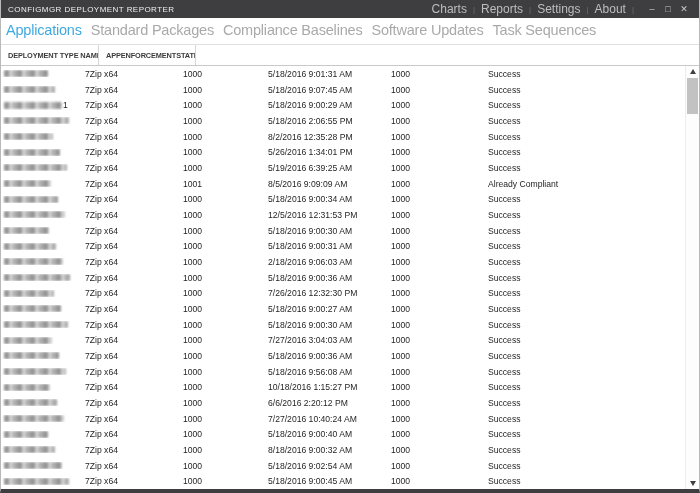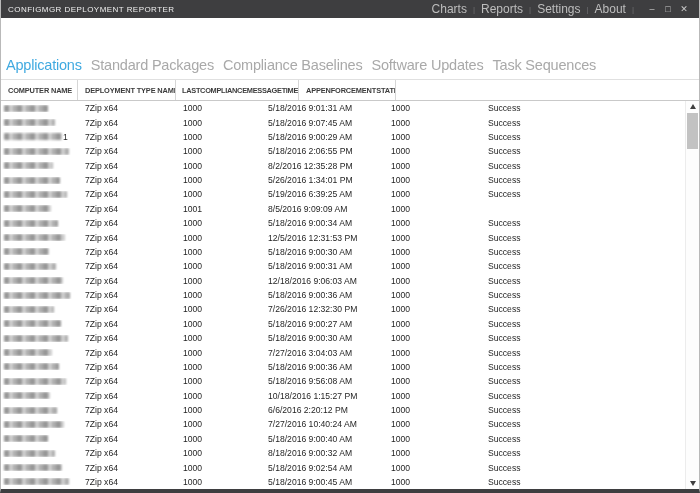--- a/index.html
+++ b/index.html
@@ -17,7 +17,7 @@
   .win-controls{display:flex;align-items:center;margin-left:4px;}
   .win-btn{color:#c9c9c9;font-size:9px;width:16px;text-align:center;cursor:default;line-height:18px;}
   
-  .tabs1{flex:0 0 23px;padding:3px 0 0 5px;white-space:nowrap;overflow:hidden;margin-top:35px;}
+  .tabs1{flex:0 0 23px;padding:3px 0 0 5px;white-space:nowrap;overflow:hidden;}
   .tabs2{flex:0 0 22px;padding:1px 0 0 5px;white-space:nowrap;overflow:hidden;}
   .tab{display:inline-block;margin-right:9px;font-size:14.5px;font-weight:300;color:#a9a9a9;letter-spacing:-.2px;cursor:default;}
   .tab.active{color:#3fa9e0;}

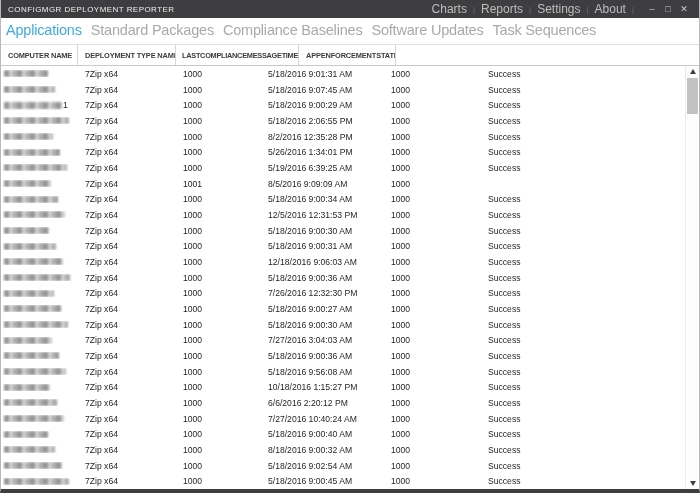--- a/index.html
+++ b/index.html
@@ -81,7 +81,6 @@
   <div class="tabs1"><span class="tab active">Applications</span><span class="tab">Standard Packages</span><span class="tab">Compliance Baselines</span><span class="tab">Software Updates</span><span class="tab">Task Sequences</span></div>
 
   <div class="ghead">
-      <div class="hcell c1">COMPUTER NAME</div>
       <div class="hcell c2">DEPLOYMENT TYPE NAME</div>
       <div class="hcell c4">LASTCOMPLIANCEMESSAGETIME</div>
       <div class="hcell c5">APPENFORCEMENTSTATE</div>

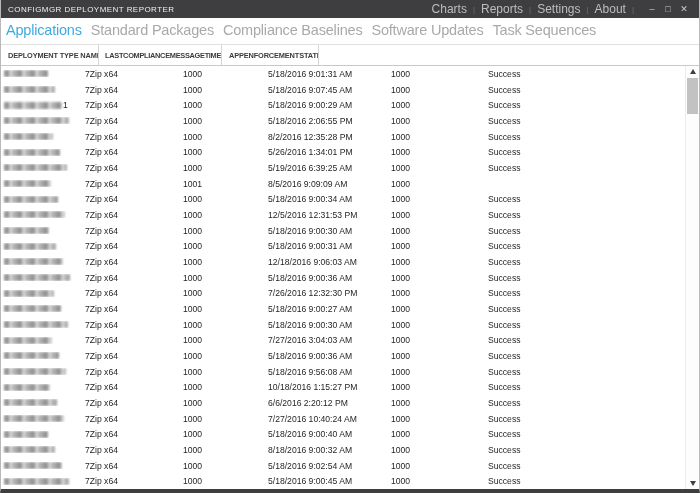--- a/index.html
+++ b/index.html
@@ -82,7 +82,6 @@
 
   <div class="ghead">
       <div class="hcell c2">DEPLOYMENT TYPE NAME</div>
-      <div class="hcell c4">LASTCOMPLIANCEMESSAGETIME</div>
       <div class="hcell c5">APPENFORCEMENTSTATE</div>
       <div class="hcell hfill"></div>
     </div>

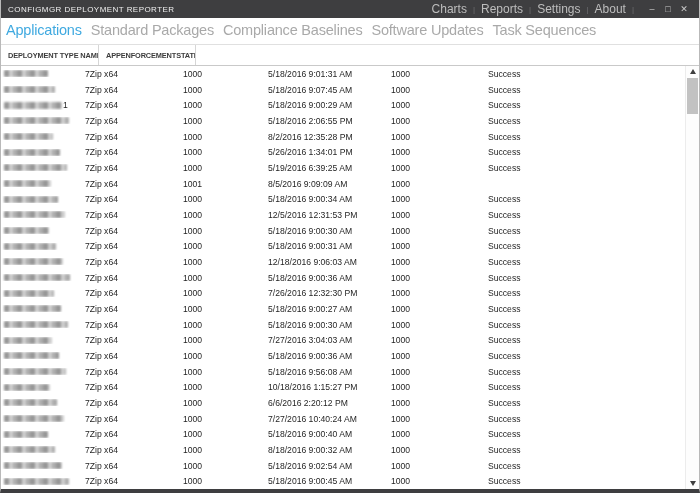--- a/index.html
+++ b/index.html
@@ -167,6 +167,7 @@
           <div class="cell c3">1001</div>
           <div class="cell c4">8/5/2016 9:09:09 AM</div>
           <div class="cell c5">1000</div>
+          <div class="cell cmsg">Already Compliant</div>
         </div>
         <div class="row">
           <div class="cell c1">

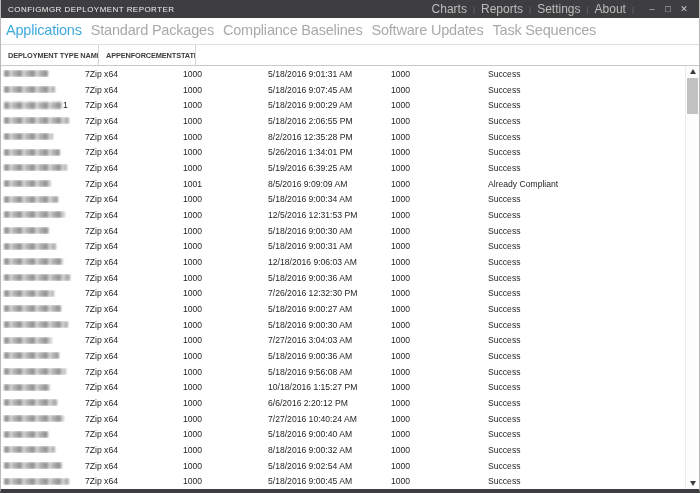--- a/index.html
+++ b/index.html
@@ -215,7 +215,7 @@
           </div>
           <div class="cell c2">7Zip x64</div>
           <div class="cell c3">1000</div>
-          <div class="cell c4">12/18/2016 9:06:03 AM</div>
+          <div class="cell c4">2/18/2016 9:06:03 AM</div>
           <div class="cell c5">1000</div>
           <div class="cell cmsg">Success</div>
         </div>

